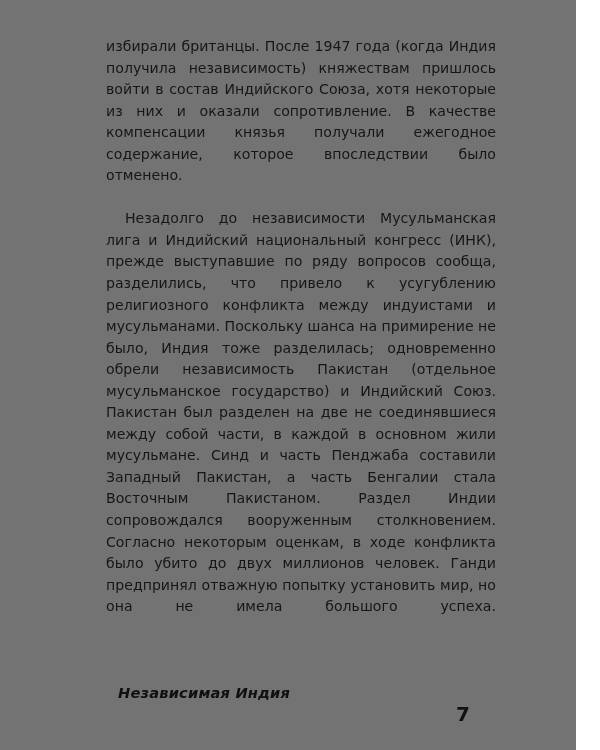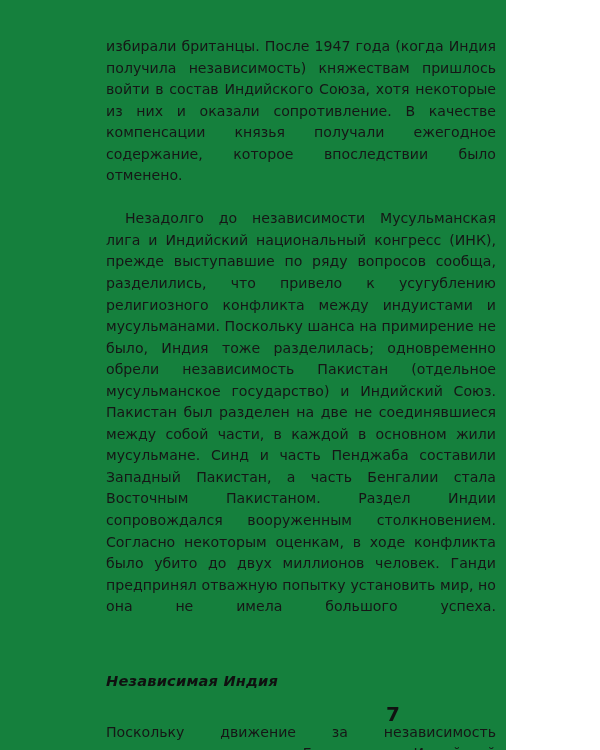--- a/index.html
+++ b/index.html
@@ -21,9 +21,9 @@
     position: absolute;
     left: 0;
     top: 0;
-    width: 506px;
+    width: 576px;
     height: 750px;
-    background: #15803d;
+    background: #737373;
   }
 
   #text-column {

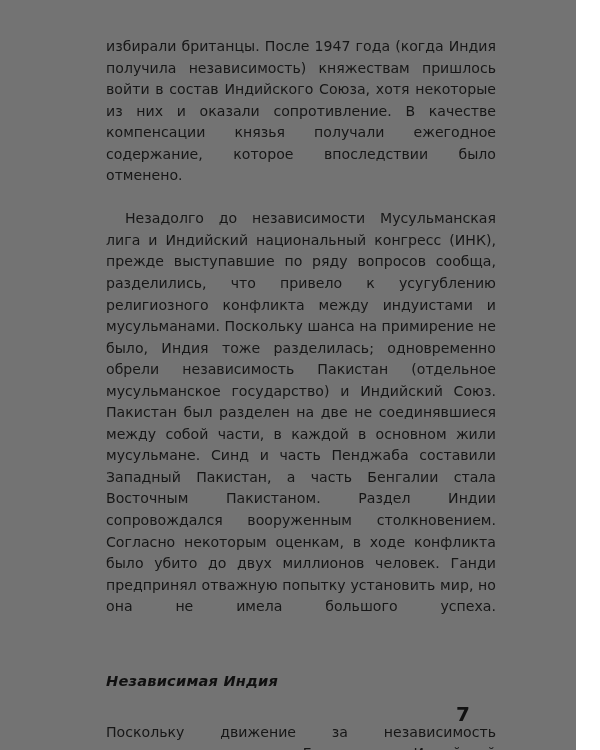--- a/index.html
+++ b/index.html
@@ -61,7 +61,7 @@
   }
 
   .section-heading {
-    margin: 0;
+    margin: 12px;
     font-family: "DejaVu Sans", sans-serif;
     font-size: 14.6px;
     font-weight: bold;

